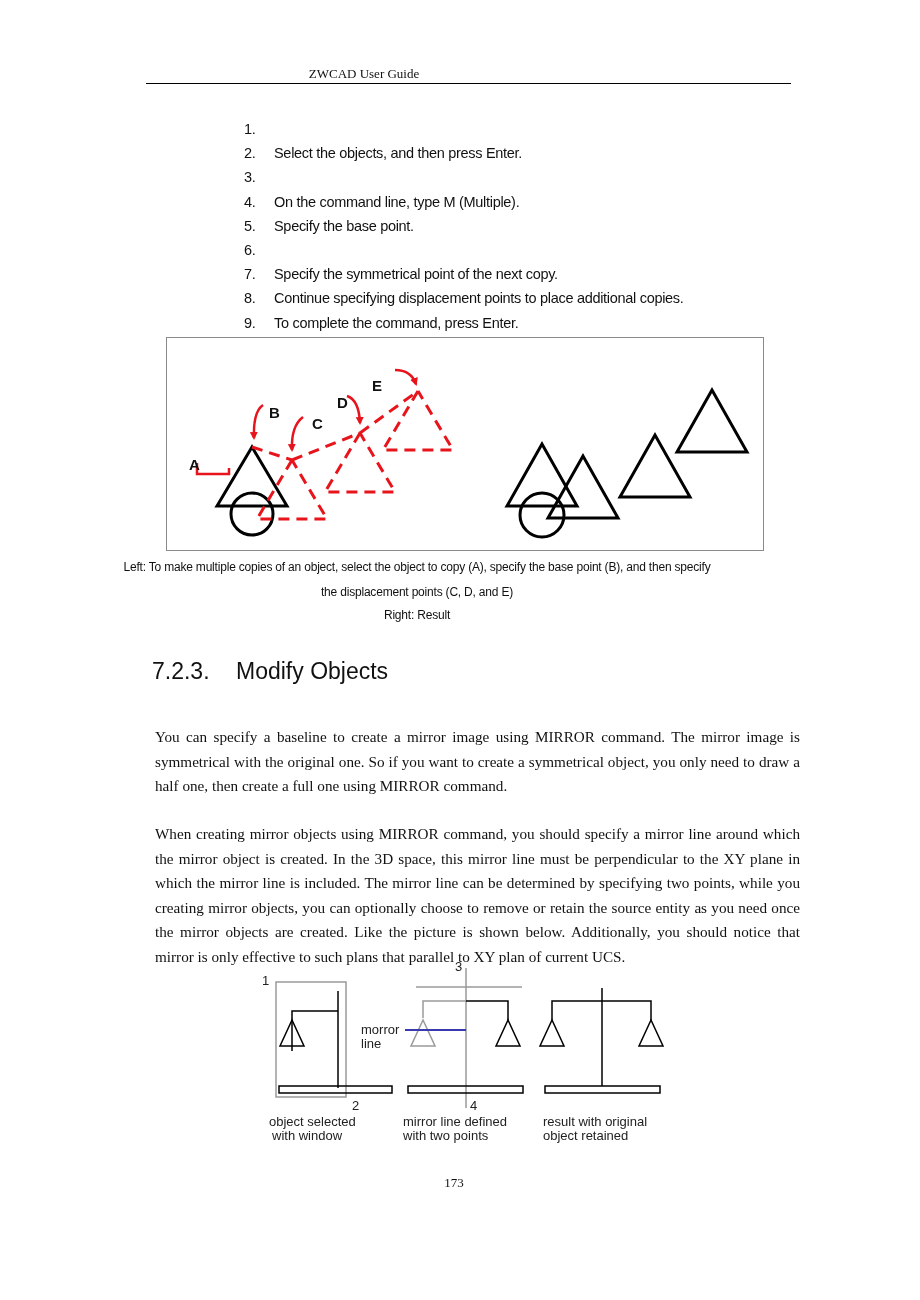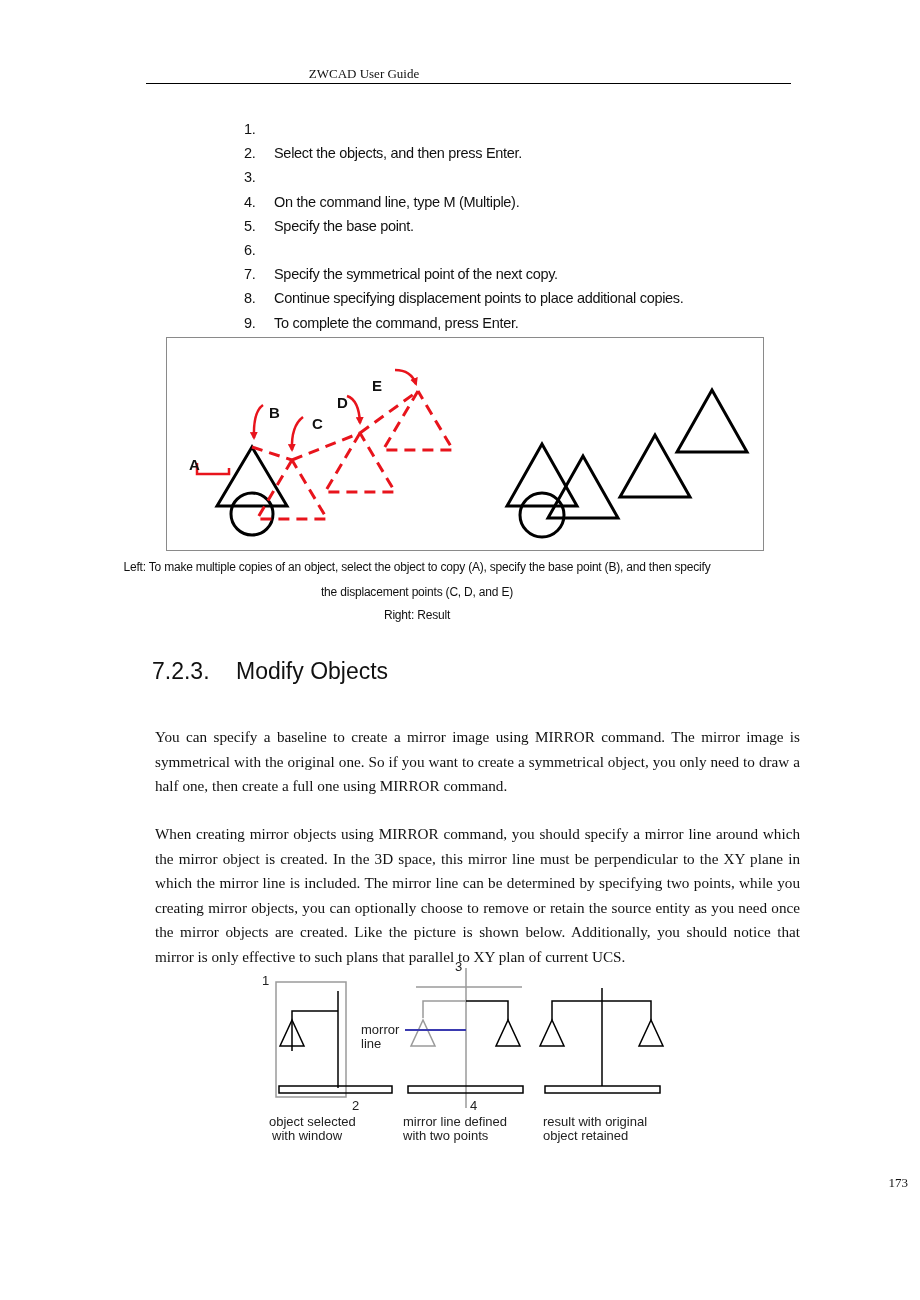--- a/index.html
+++ b/index.html
@@ -18,7 +18,7 @@
   .section .secnum { width:84px; }
   .para { position:absolute; left:146px; width:645px; font-size:15.2px; line-height:24.6px; text-align:justify; margin:9px; }
   .fig2 { position:absolute; top:958px; left:258px; width:420px; height:190px; }
-  .pagenum { position:absolute; top:1175px; left:0; width:908px; text-align:right; font-size:13px; }
+  .pagenum { position:absolute; top:1175px; left:0; width:908px; text-align:center; font-size:13px; }
 </style>
 </head>
 <body>

